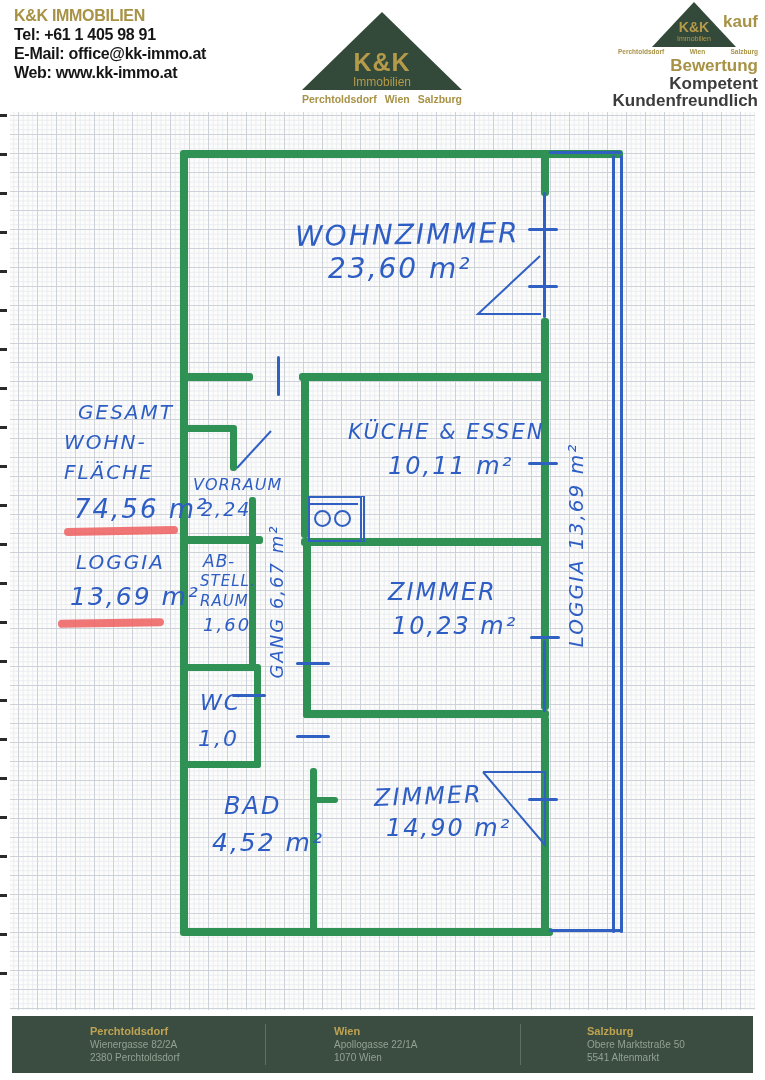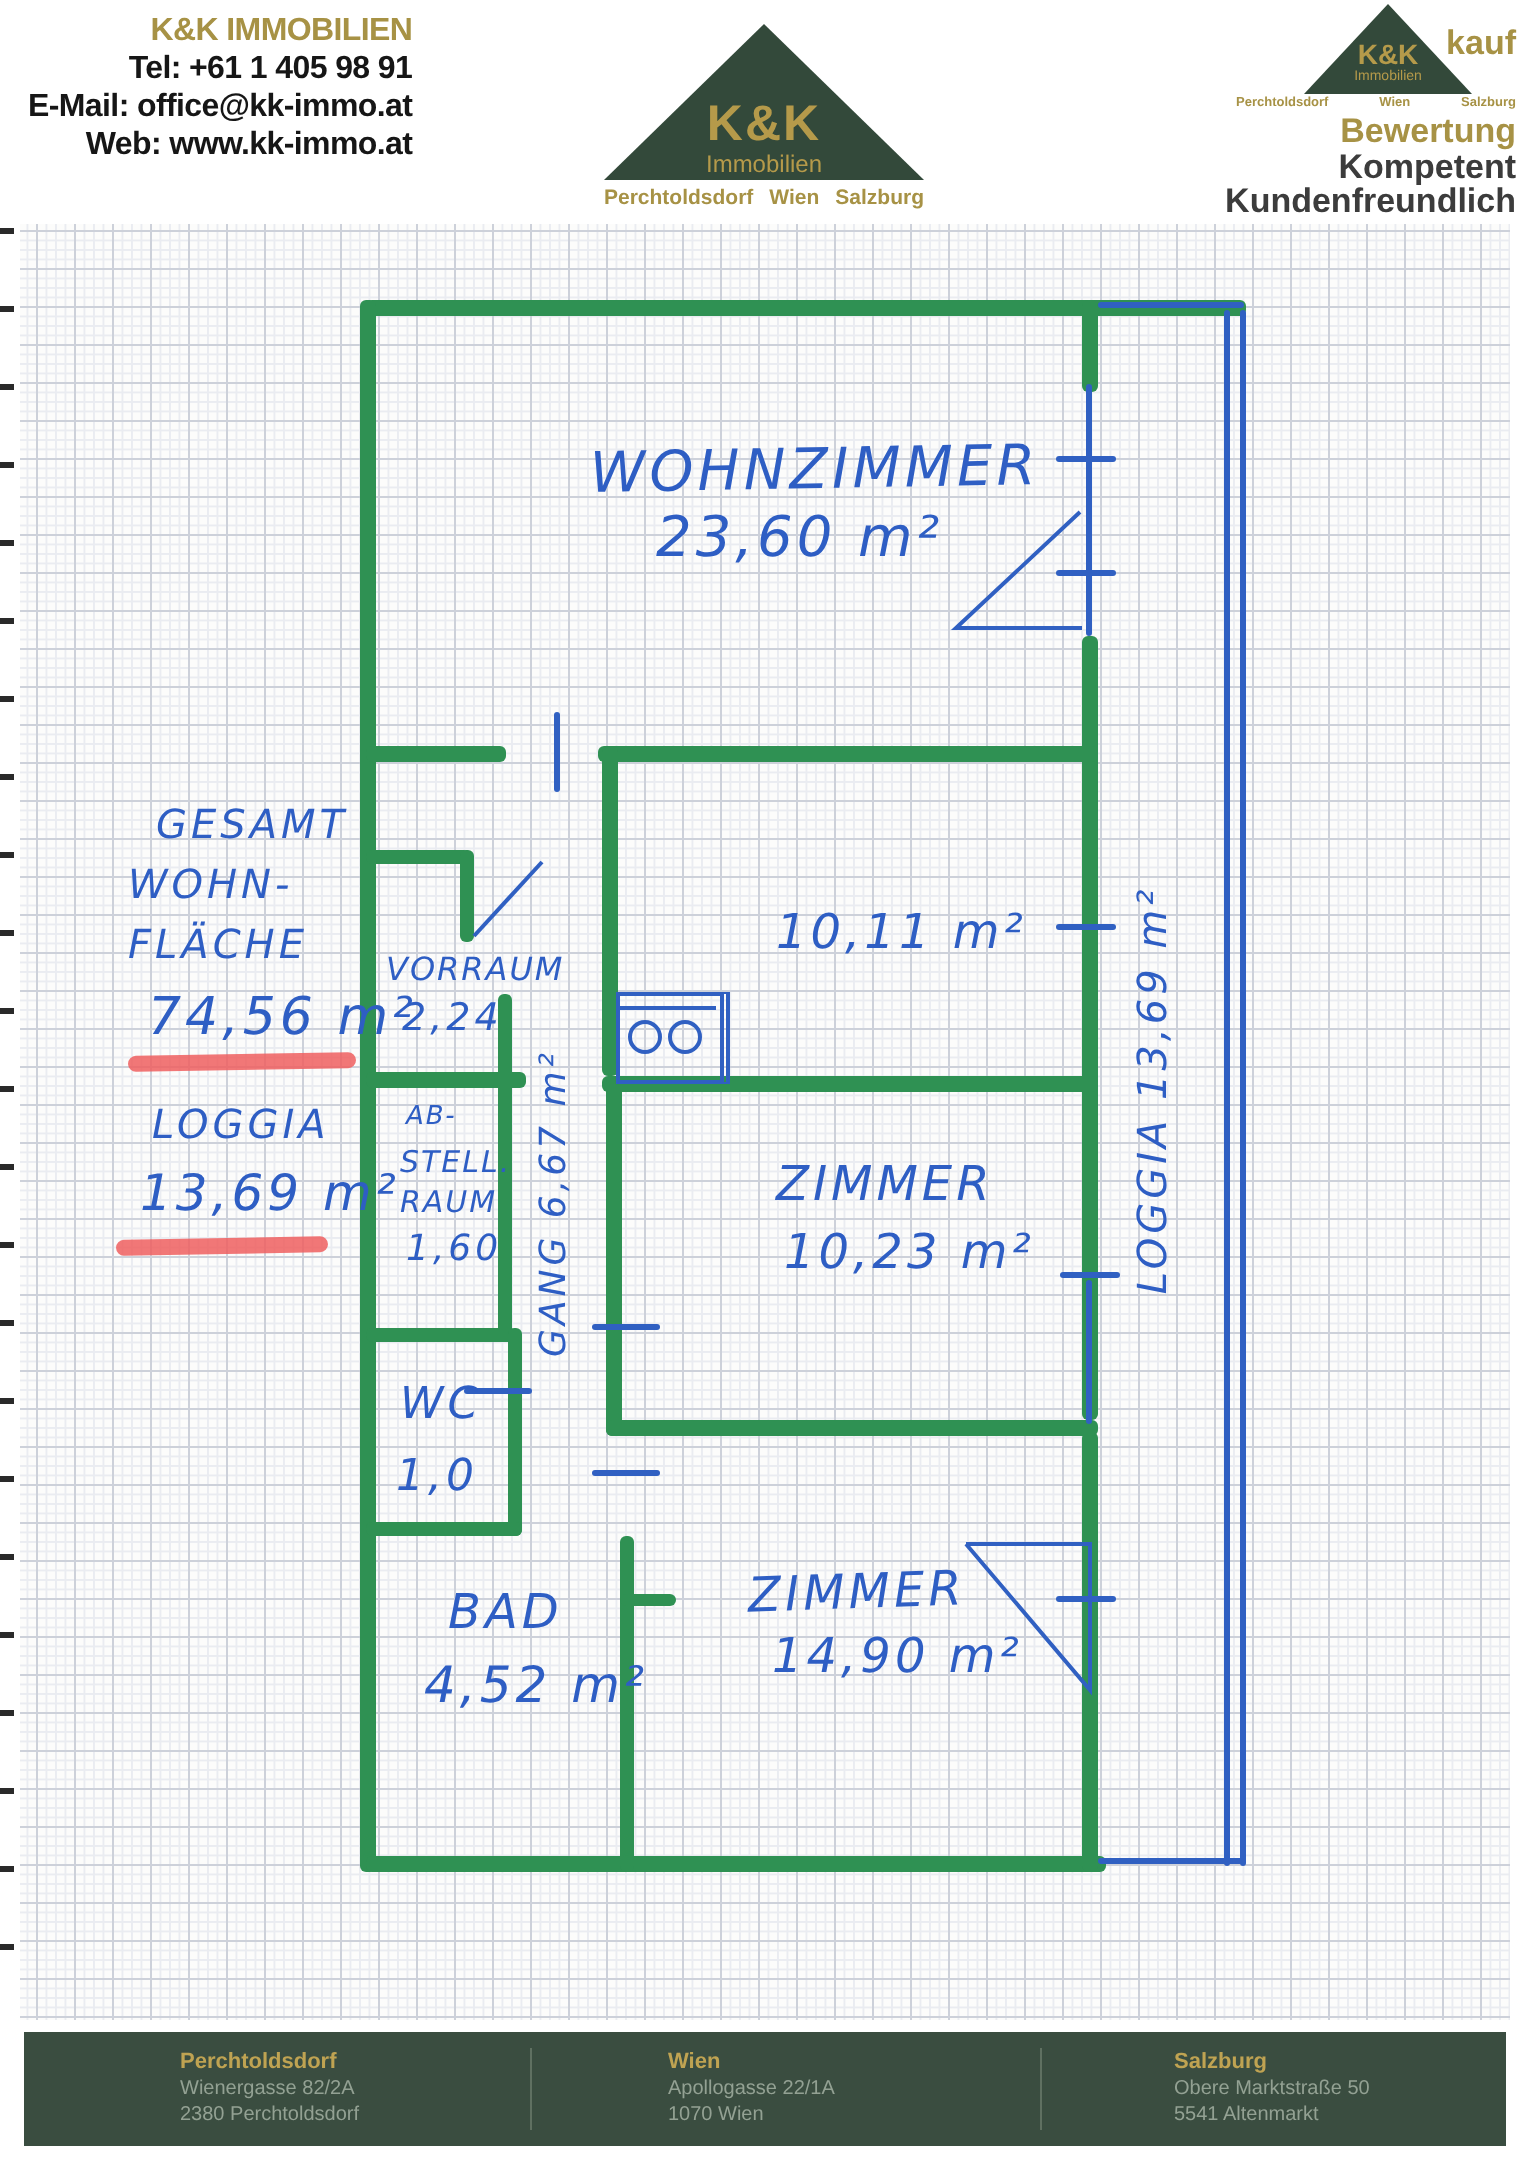--- a/index.html
+++ b/index.html
@@ -6,7 +6,7 @@
   .sheet{position:relative;width:765px;height:1080px;background:#ffffff;overflow:hidden;
          font-family:"Liberation Sans",sans-serif;}
   
-  .hdr-left{position:absolute;left:14px;top:6px;line-height:19px;white-space:nowrap;text-align:right;}
+  .hdr-left{position:absolute;left:14px;top:6px;line-height:19px;white-space:nowrap;}
   .co-gold{color:#a79245;font-size:16px;font-weight:bold;letter-spacing:-.3px;}
   .co-dark{color:#161616;font-size:16px;font-weight:bold;letter-spacing:-.3px;}
   .hdr-logo{position:absolute;left:302px;top:12px;width:160px;}

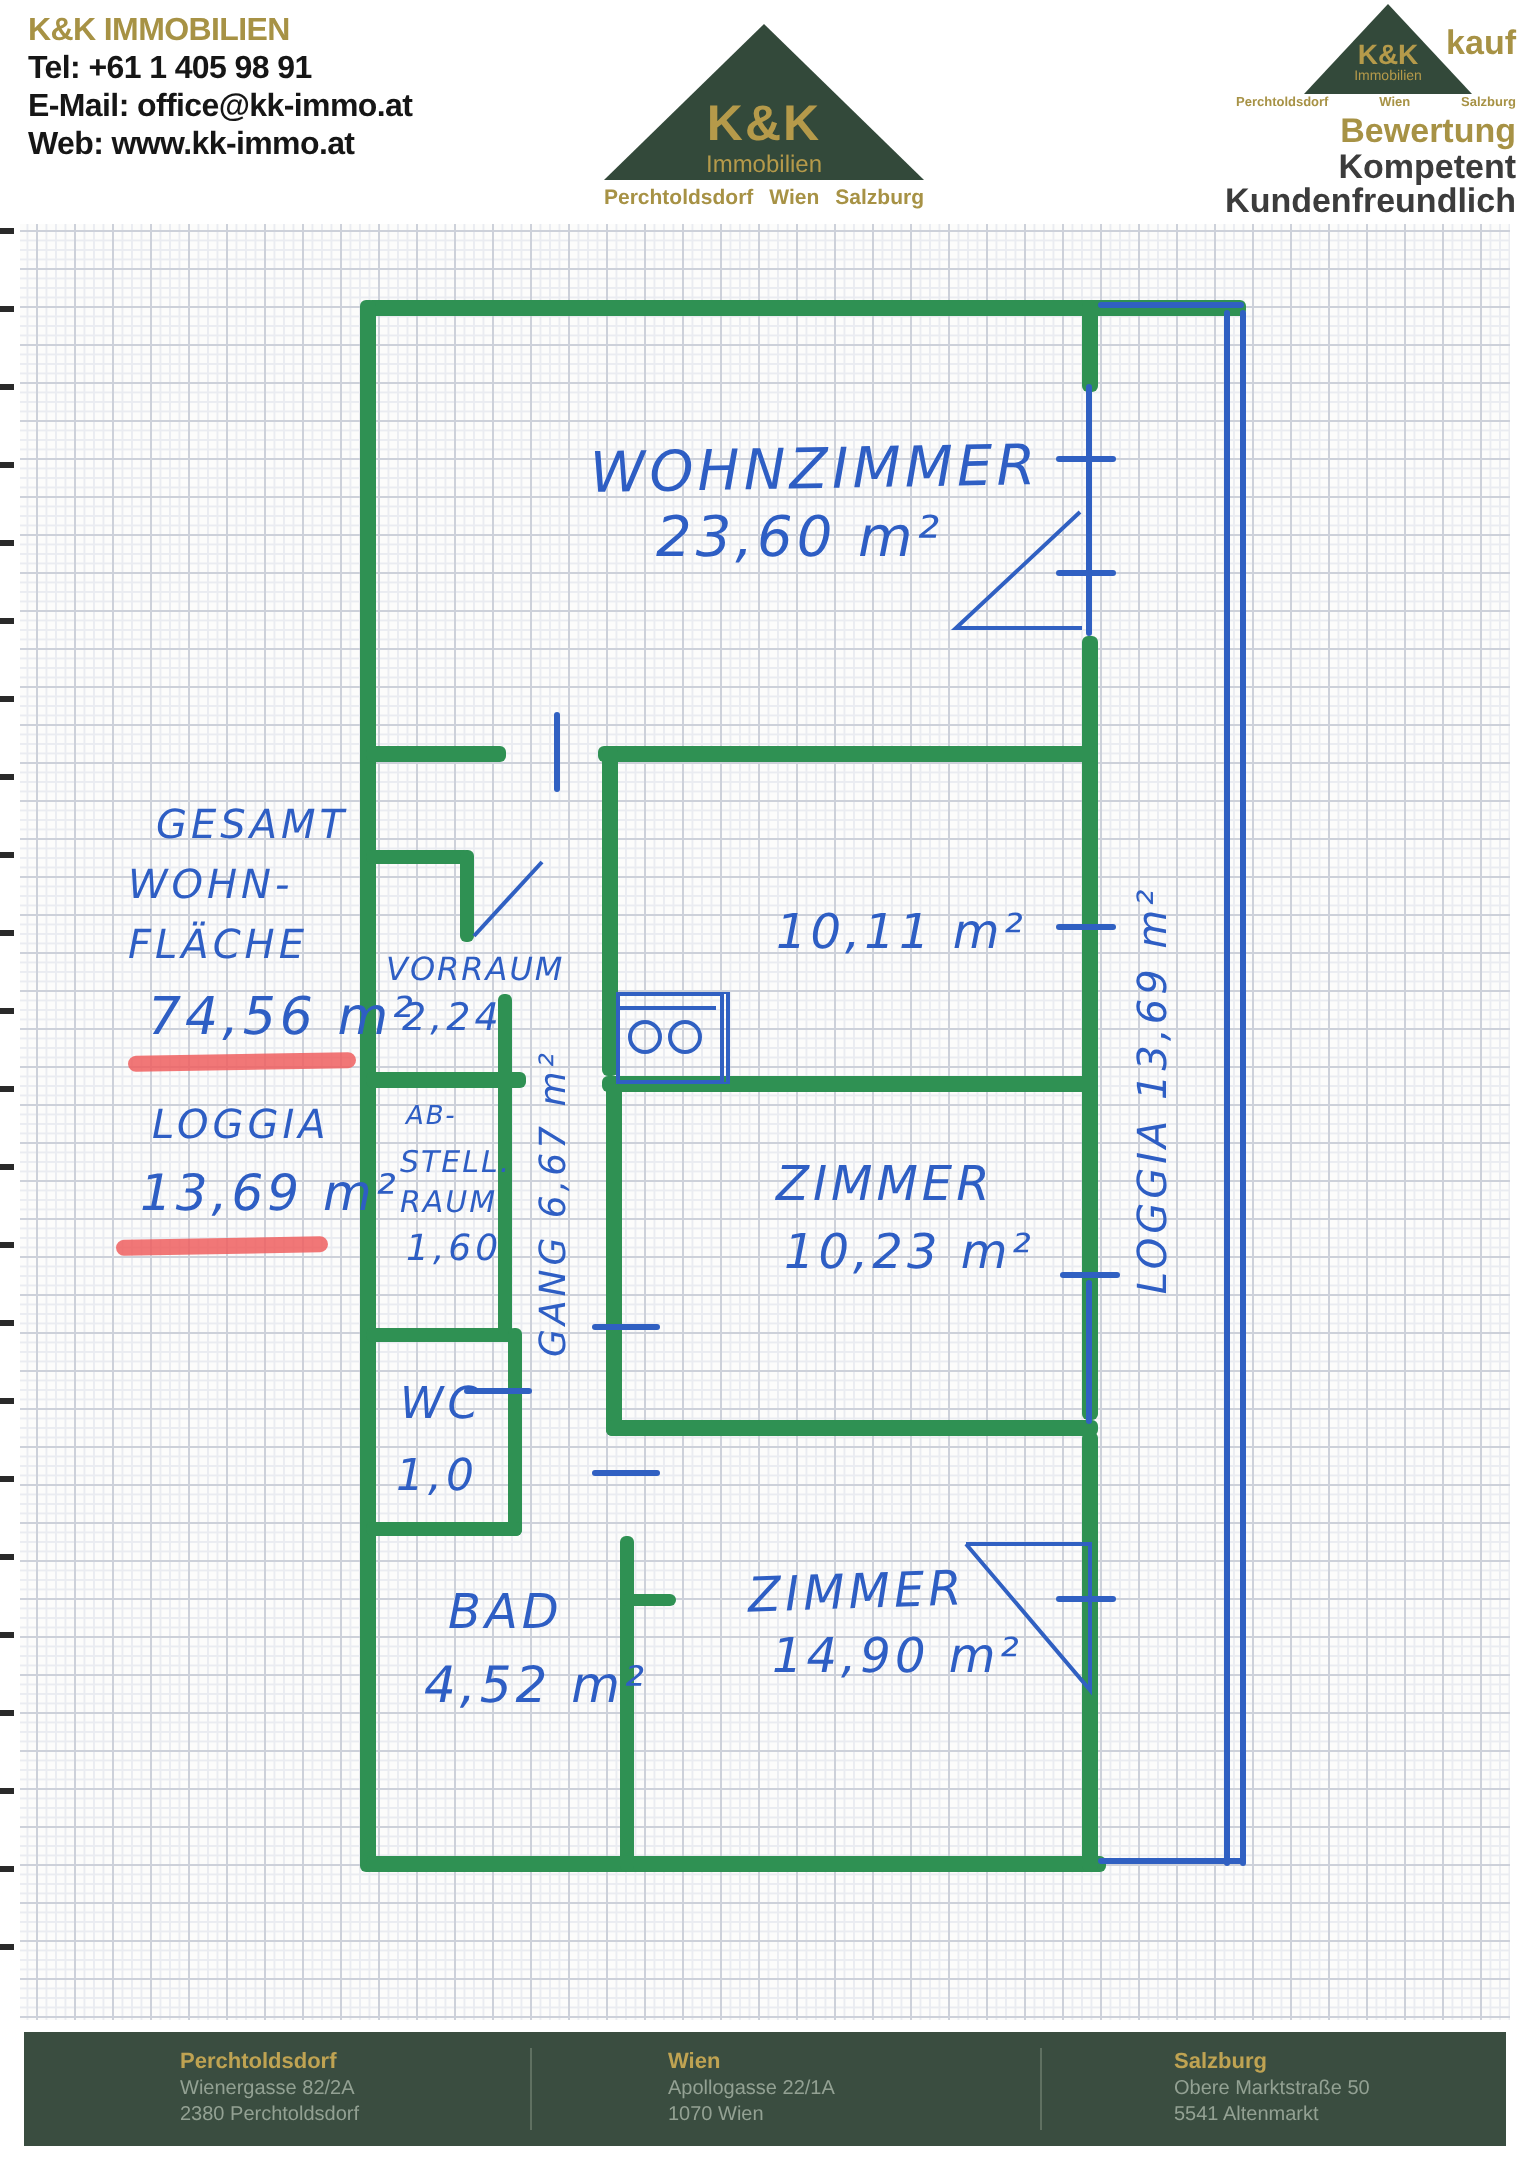--- a/index.html
+++ b/index.html
@@ -158,6 +158,7 @@
   <div class="hw" style="left:295px;top:218px;font-size:28px;transform:rotate(-1deg)">WOHNZIMMER</div>
   <div class="hw" style="left:328px;top:252px;font-size:28px">23,60 m²</div>
 
+  <div class="hw" style="left:348px;top:420px;font-size:21px">KÜCHE &amp; ESSEN</div>
   <div class="hw" style="left:388px;top:452px;font-size:24px">10,11 m²</div>
 
   <div class="hw" style="left:193px;top:475px;font-size:16px;letter-spacing:1px">VORRAUM</div>

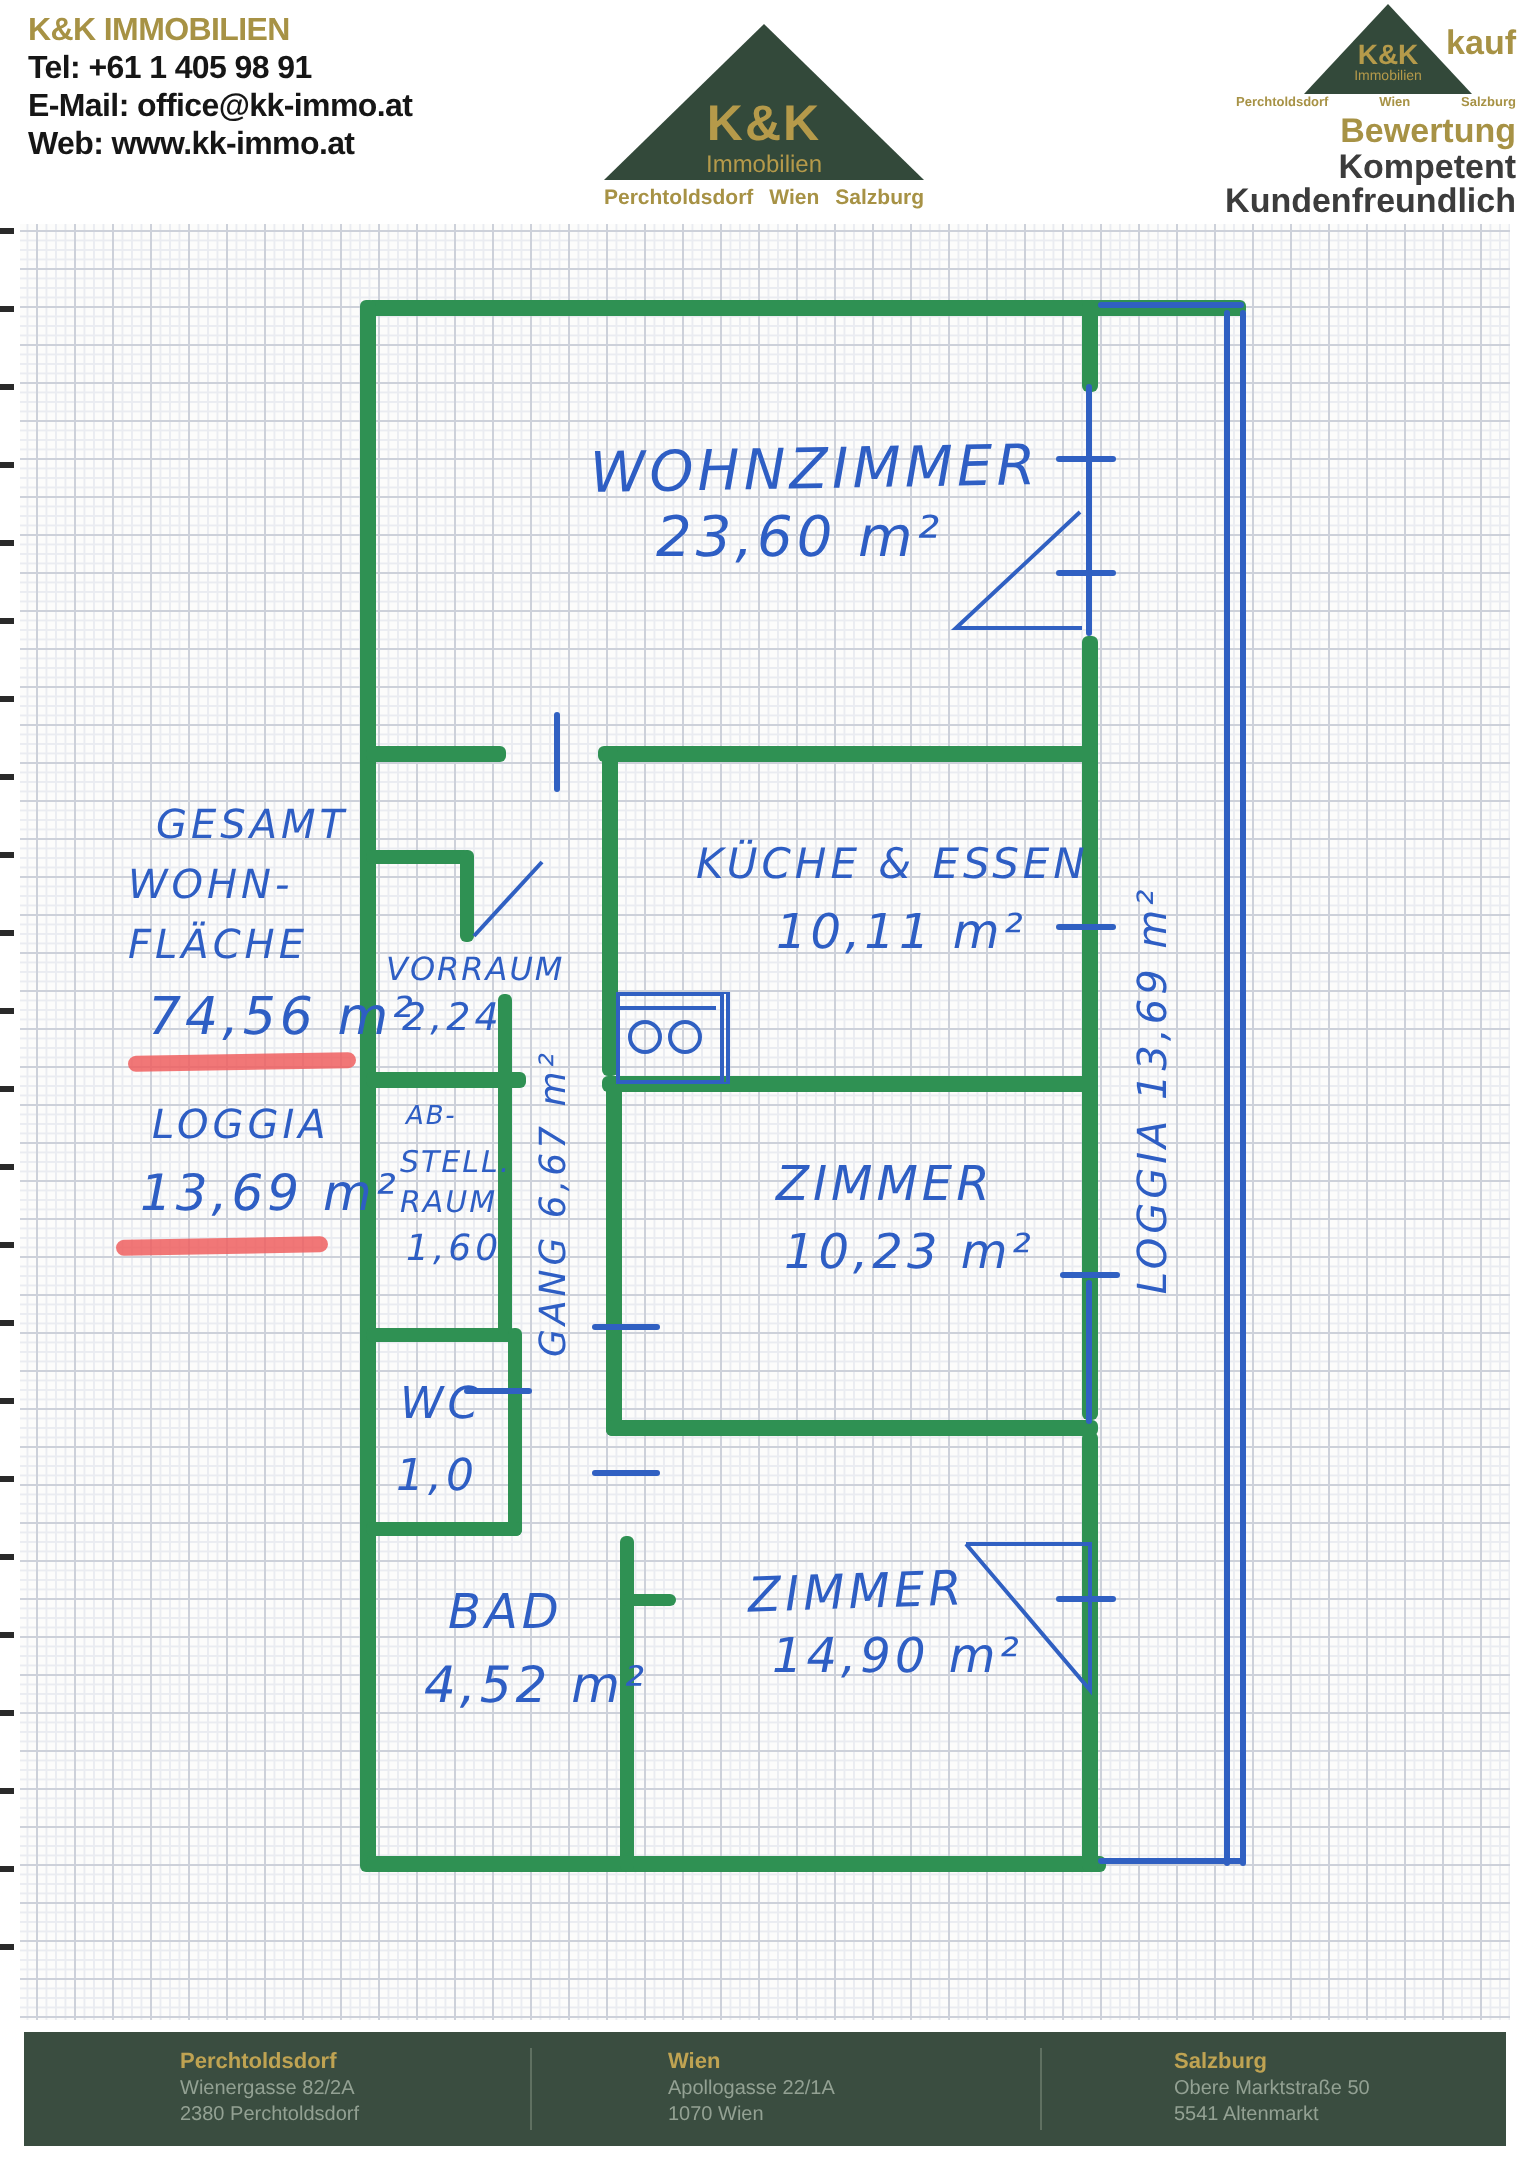--- a/index.html
+++ b/index.html
@@ -164,7 +164,7 @@
   <div class="hw" style="left:193px;top:475px;font-size:16px;letter-spacing:1px">VORRAUM</div>
   <div class="hw" style="left:201px;top:498px;font-size:19px">2,24</div>
 
-  <div class="hw" style="left:203px;top:551px;font-size:13px;letter-spacing:1px">AB-</div>
+  <div class="hw" style="left:203px;top:551px;font-size:17px;letter-spacing:1px">AB-</div>
   <div class="hw" style="left:200px;top:572px;font-size:15px;letter-spacing:1px">STELL.</div>
   <div class="hw" style="left:200px;top:592px;font-size:15px;letter-spacing:1px">RAUM</div>
   <div class="hw" style="left:203px;top:614px;font-size:18px">1,60</div>

